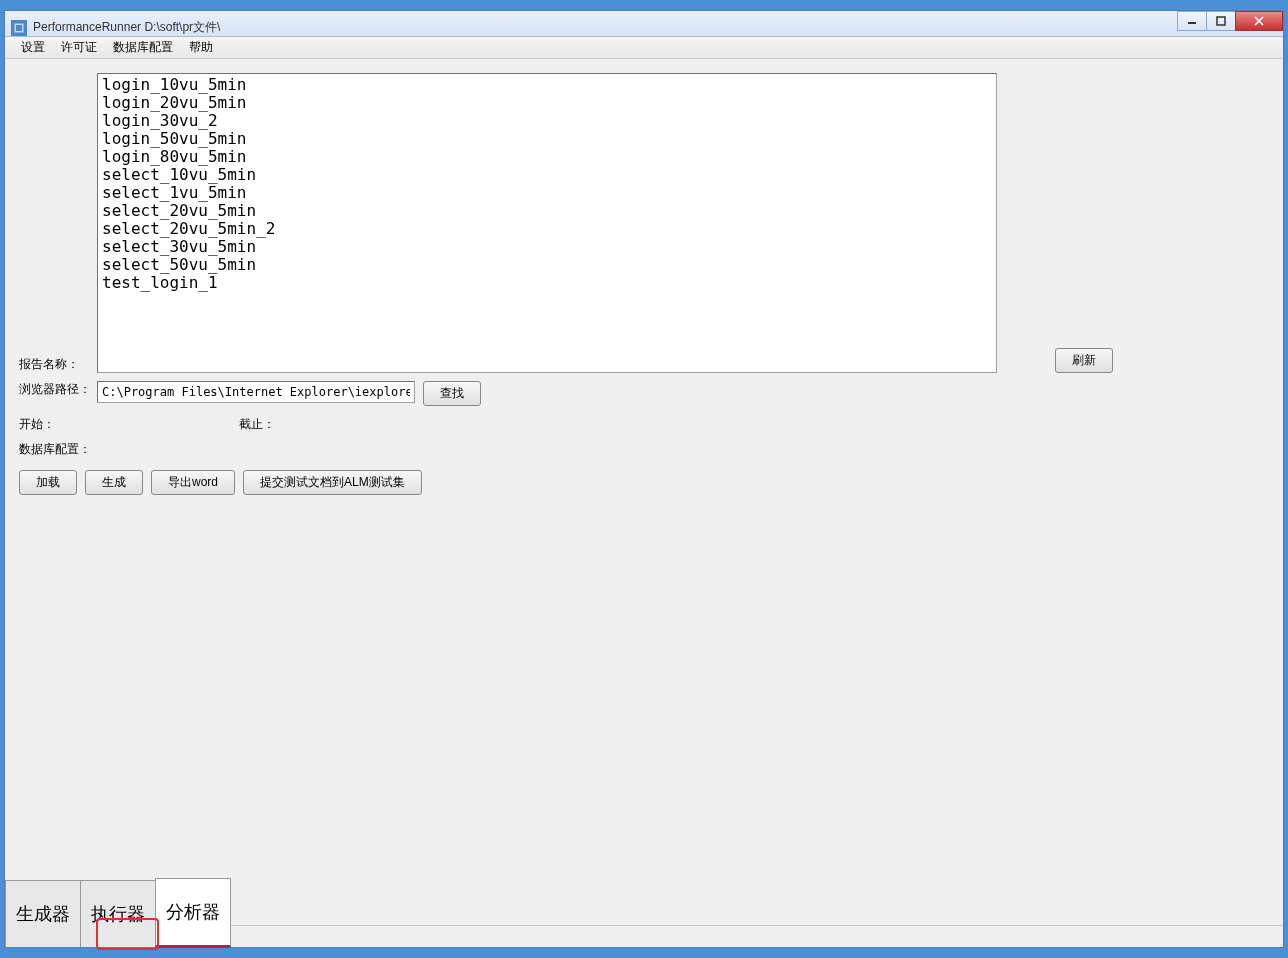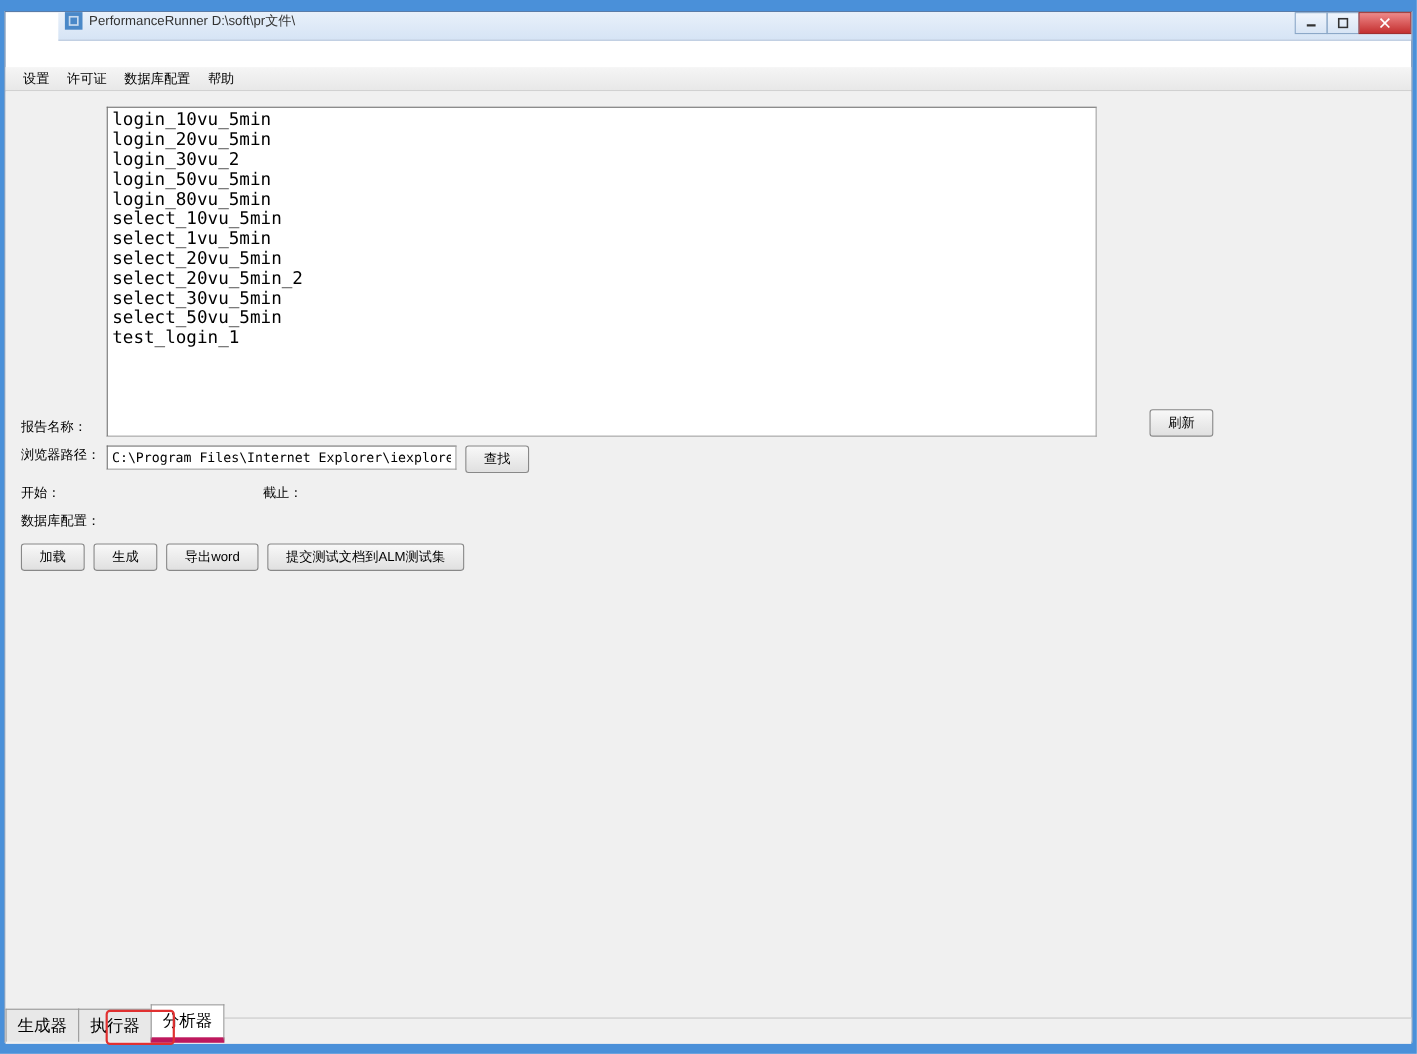--- a/index.html
+++ b/index.html
@@ -25,10 +25,9 @@
       background: linear-gradient(to bottom, #e8f0fa, #d6e4f5);
       border-bottom: 1px solid #a8bcd8;
       display: flex;
-      align-items: flex-start;
+      align-items: flex-end;
       padding-left: 6px;
       position: relative;
-      margin-left: 48px;
     }
     .titlebar-icon {
       width: 16px;

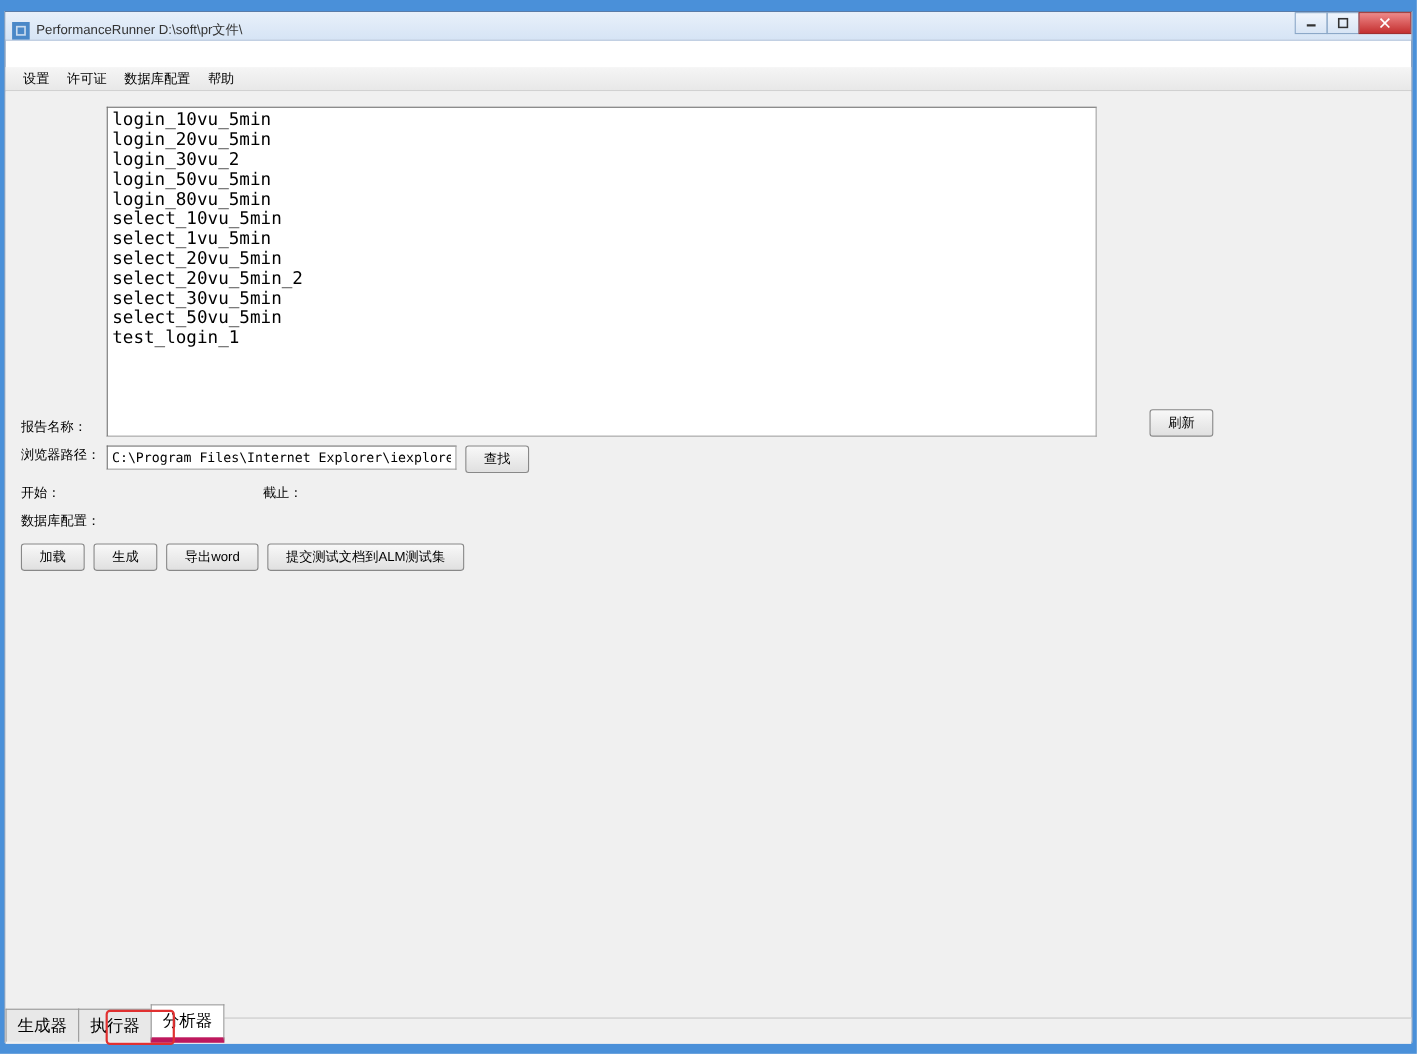--- a/index.html
+++ b/index.html
@@ -78,7 +78,6 @@
       display: flex;
       align-items: center;
       padding-left: 8px;
-      margin-top: 24px;
     }
     .menu-item {
       padding: 3px 8px;

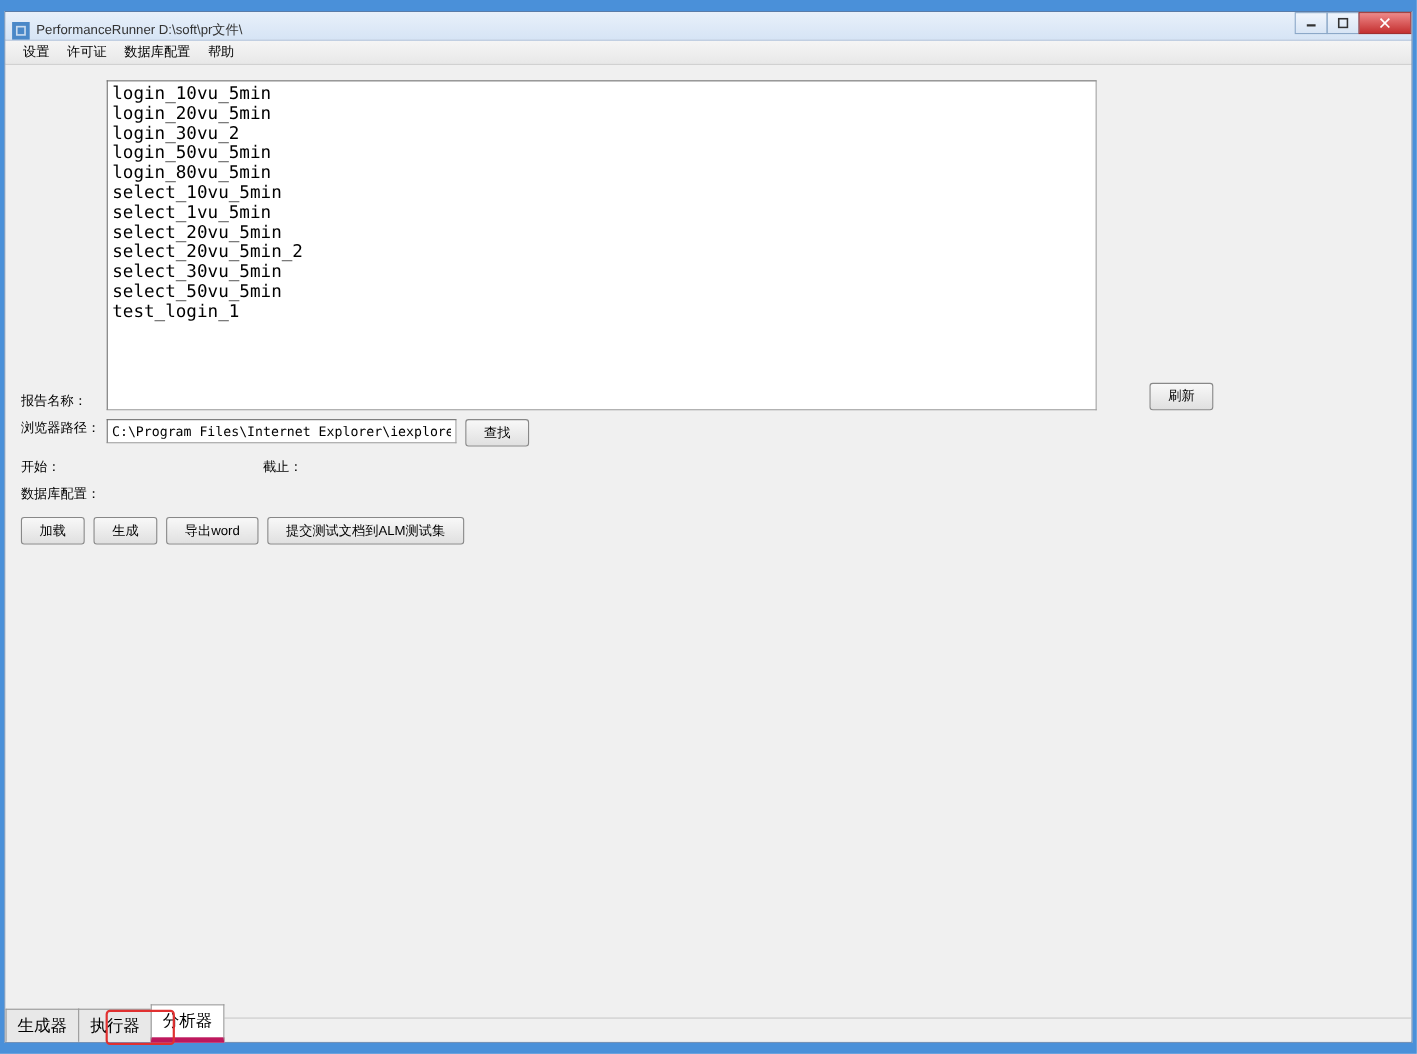--- a/index.html
+++ b/index.html
@@ -118,7 +118,7 @@
       cursor: pointer;
     }
     .refresh-btn-wrap {
-      margin-left: 4px;
+      margin-left: 14px;
       padding-left: 44px;
     }
     .btn {

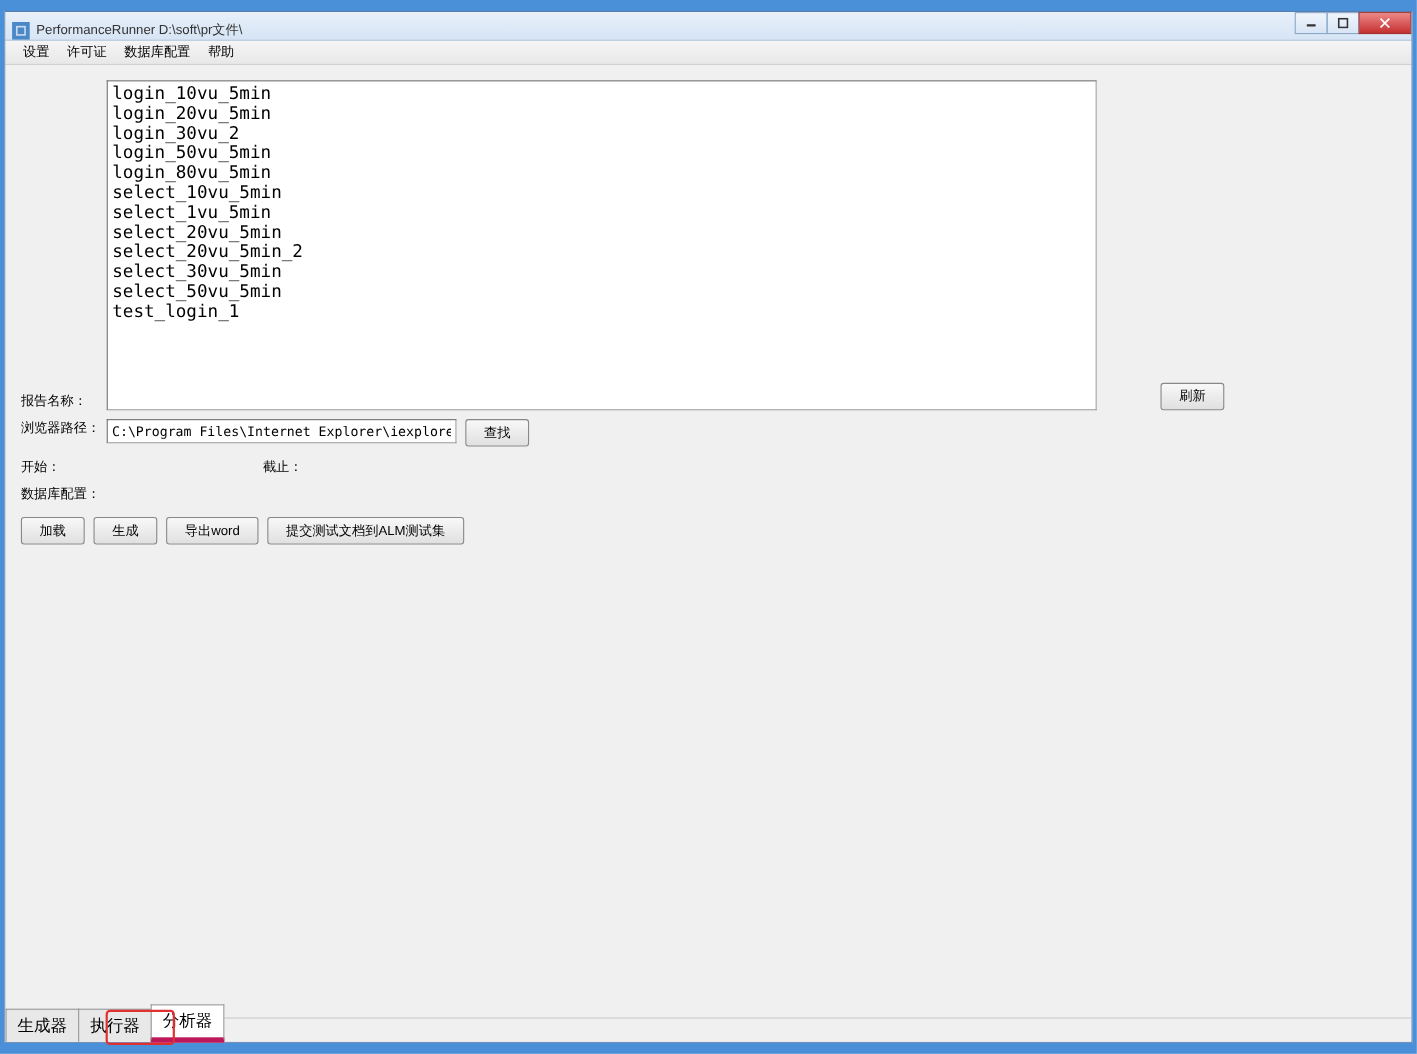--- a/index.html
+++ b/index.html
@@ -173,11 +173,11 @@
       align-items: flex-end;
     }
     .tab {
-      padding: 5px 10px;
+      padding: 21px 10px;
       border: 1px solid #999;
       border-bottom: none;
       background: #e8e8e8;
-      font-size: 15px;
+      font-size: 18px;
       cursor: pointer;
       margin-right: -1px;
       position: relative;

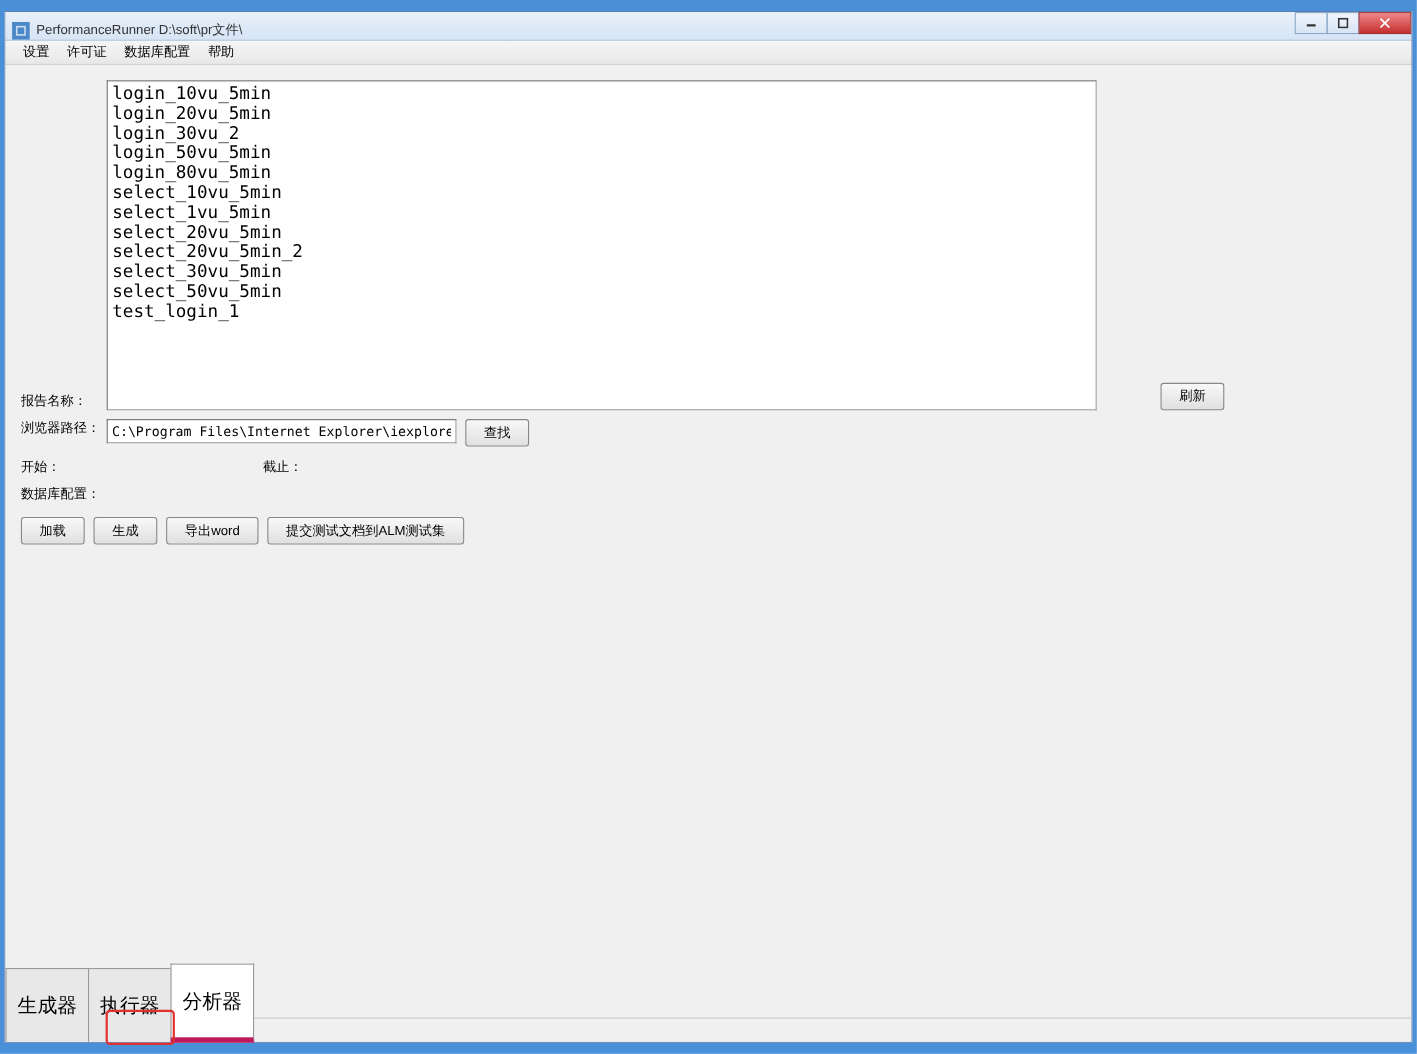--- a/index.html
+++ b/index.html
@@ -184,7 +184,7 @@
     }
     .tab.active {
       background: #fff;
-      border-bottom: 5px solid #be185d;
+      border-bottom: 3px solid #be185d;
       margin-bottom: -1px;
     }
     .highlight-box {

